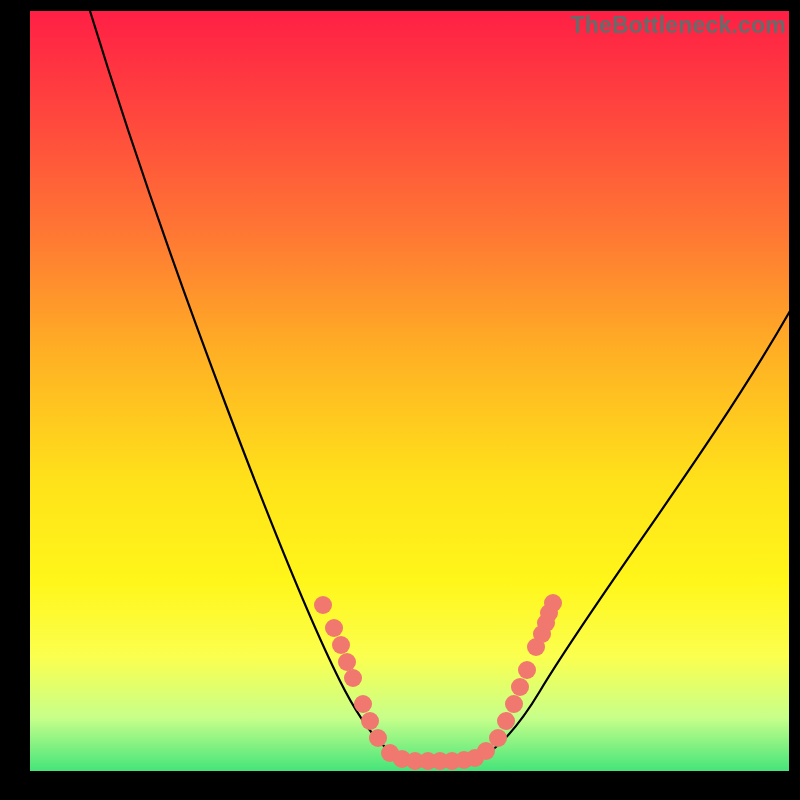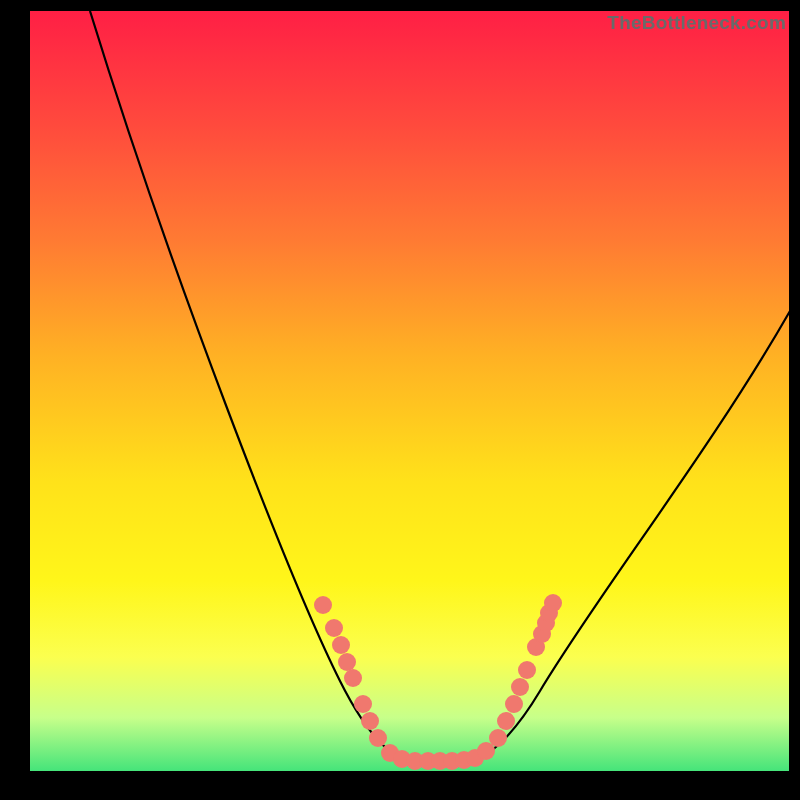--- a/index.html
+++ b/index.html
@@ -46,7 +46,7 @@
     position: absolute;
     top: 12px;
     right: 14px;
-    font-size: 19px;
+    font-size: 23px;
     font-weight: 600;
     color: #6a6a6a;
     letter-spacing: 0.2px;

